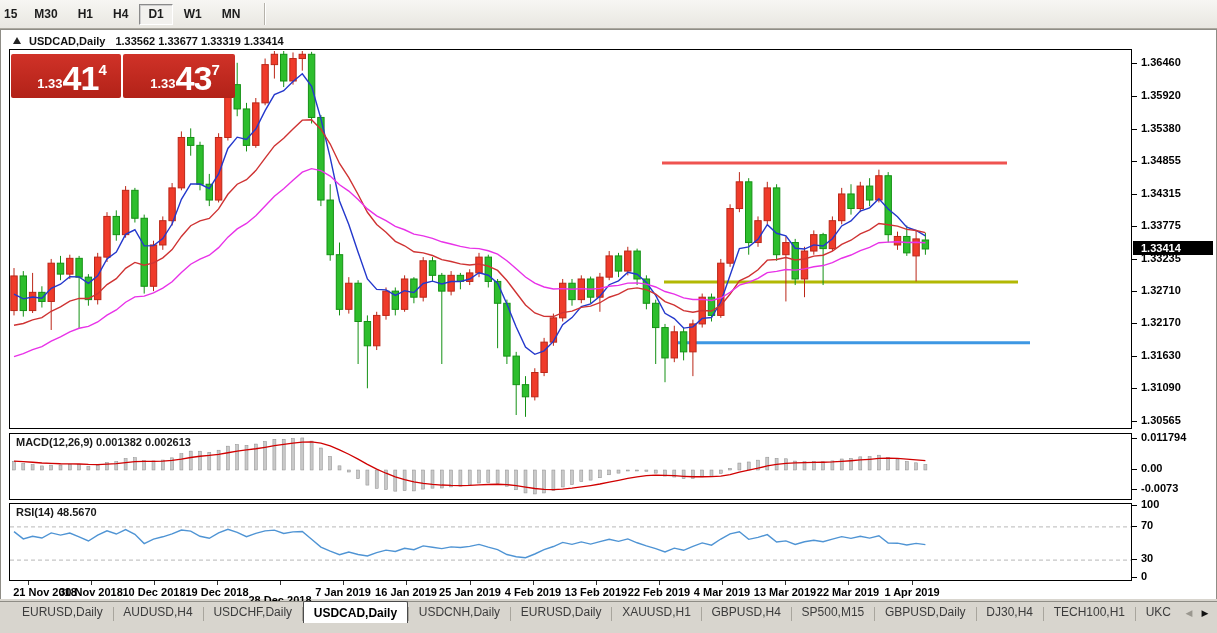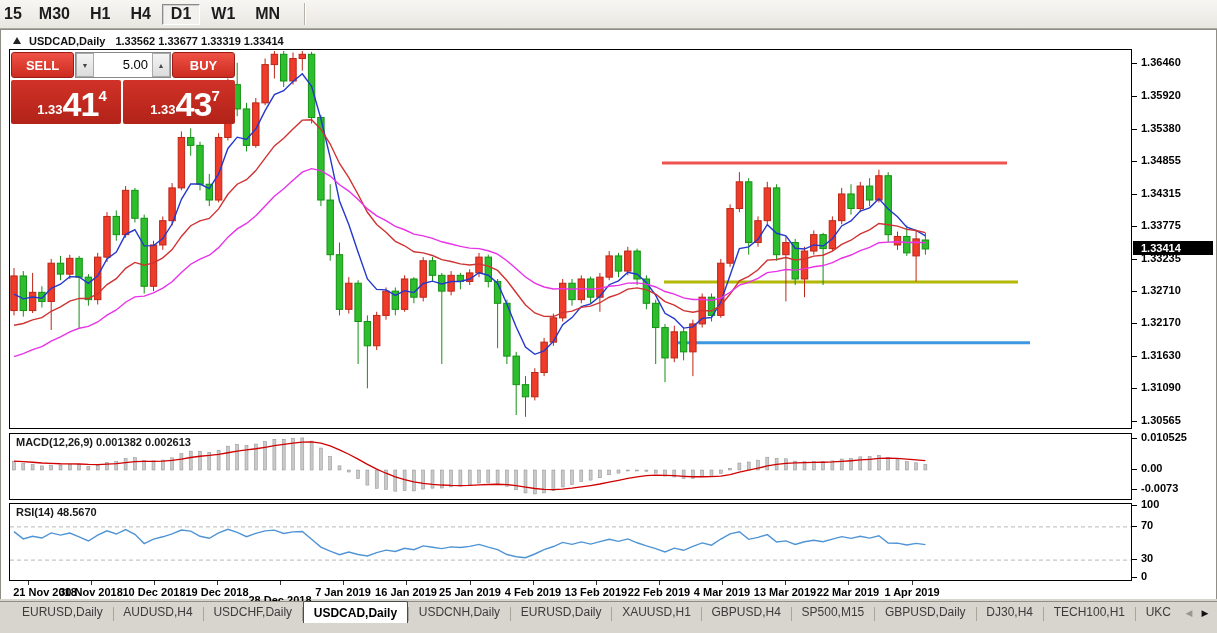--- a/index.html
+++ b/index.html
@@ -11,7 +11,7 @@
   #toolbar { position:absolute; left:0; top:0; width:1217px; height:29px;
     background:linear-gradient(#f7f6f3,#e9e7e1); border-bottom:1px solid #aba89f;
     display:flex; align-items:center; }
-  .tf-btn { height:21px; margin:0 1px; padding:0 8px; font-size:16px; font-weight:700;
+  .tf-btn { height:21px; margin:0 1px; padding:0 8px; font-size:12px; font-weight:700;
     color:#1c1c1c; background:transparent; border:1px solid transparent;
     display:flex; align-items:center; justify-content:center; cursor:default; }
   .tf-btn.first { padding:0 5px 0 2px; }

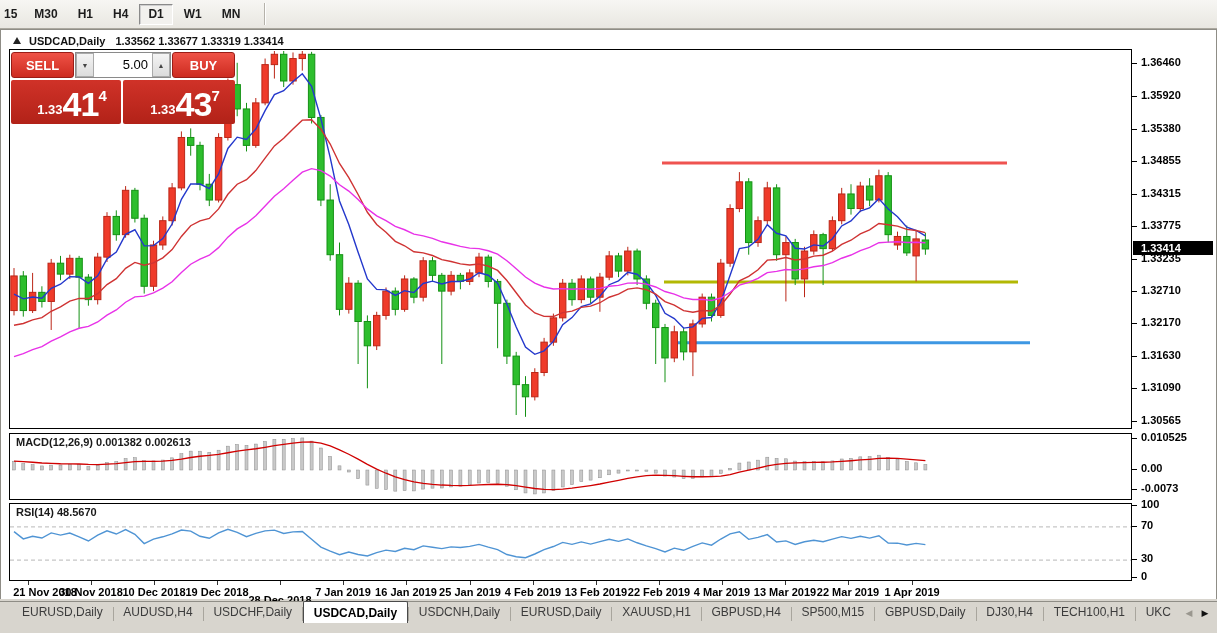--- a/index.html
+++ b/index.html
@@ -512,15 +512,6 @@
       </div>
 
     <div id="trade-panel">
-      <div id="tp-row1">
-        <div class="trade-btn">SELL</div>
-        <div id="vol-box">
-          <div class="spin-btn">▼</div>
-          <div id="vol-value">5.00</div>
-          <div class="spin-btn">▲</div>
-        </div>
-        <div class="trade-btn">BUY</div>
-      </div>
       <div id="tp-row2">
         <div class="quote-box" id="sell-quote">
           <span class="q-small">1.33</span>

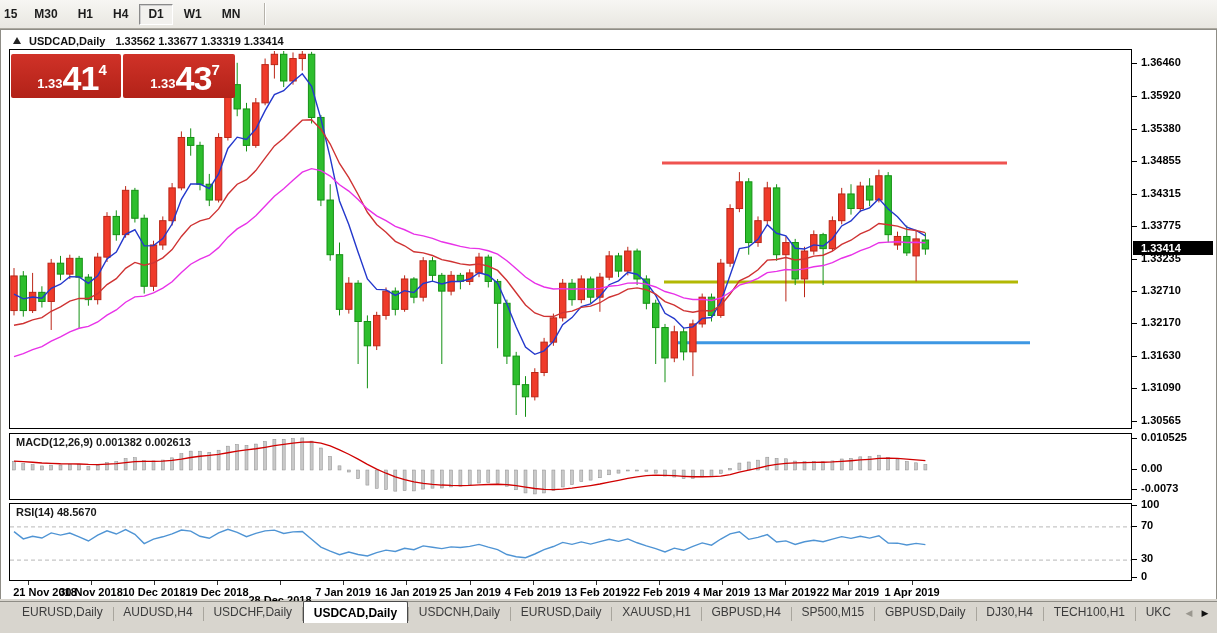--- a/index.html
+++ b/index.html
@@ -463,7 +463,7 @@
         <div class="ax-tick" style="top: 372px;"></div>
         <div class="ax-lab" style="top: 365px;">1.30565</div>
         <div class="ax-tick" style="top: 389px;"></div>
-        <div class="ax-lab" style="top: 382px;">0.010525</div>
+        <div class="ax-lab" style="top: 382px;">0.011794</div>
         <div class="ax-tick" style="top: 420px;"></div>
         <div class="ax-lab" style="top: 413px;">0.00</div>
         <div class="ax-tick" style="top: 440px;"></div>

